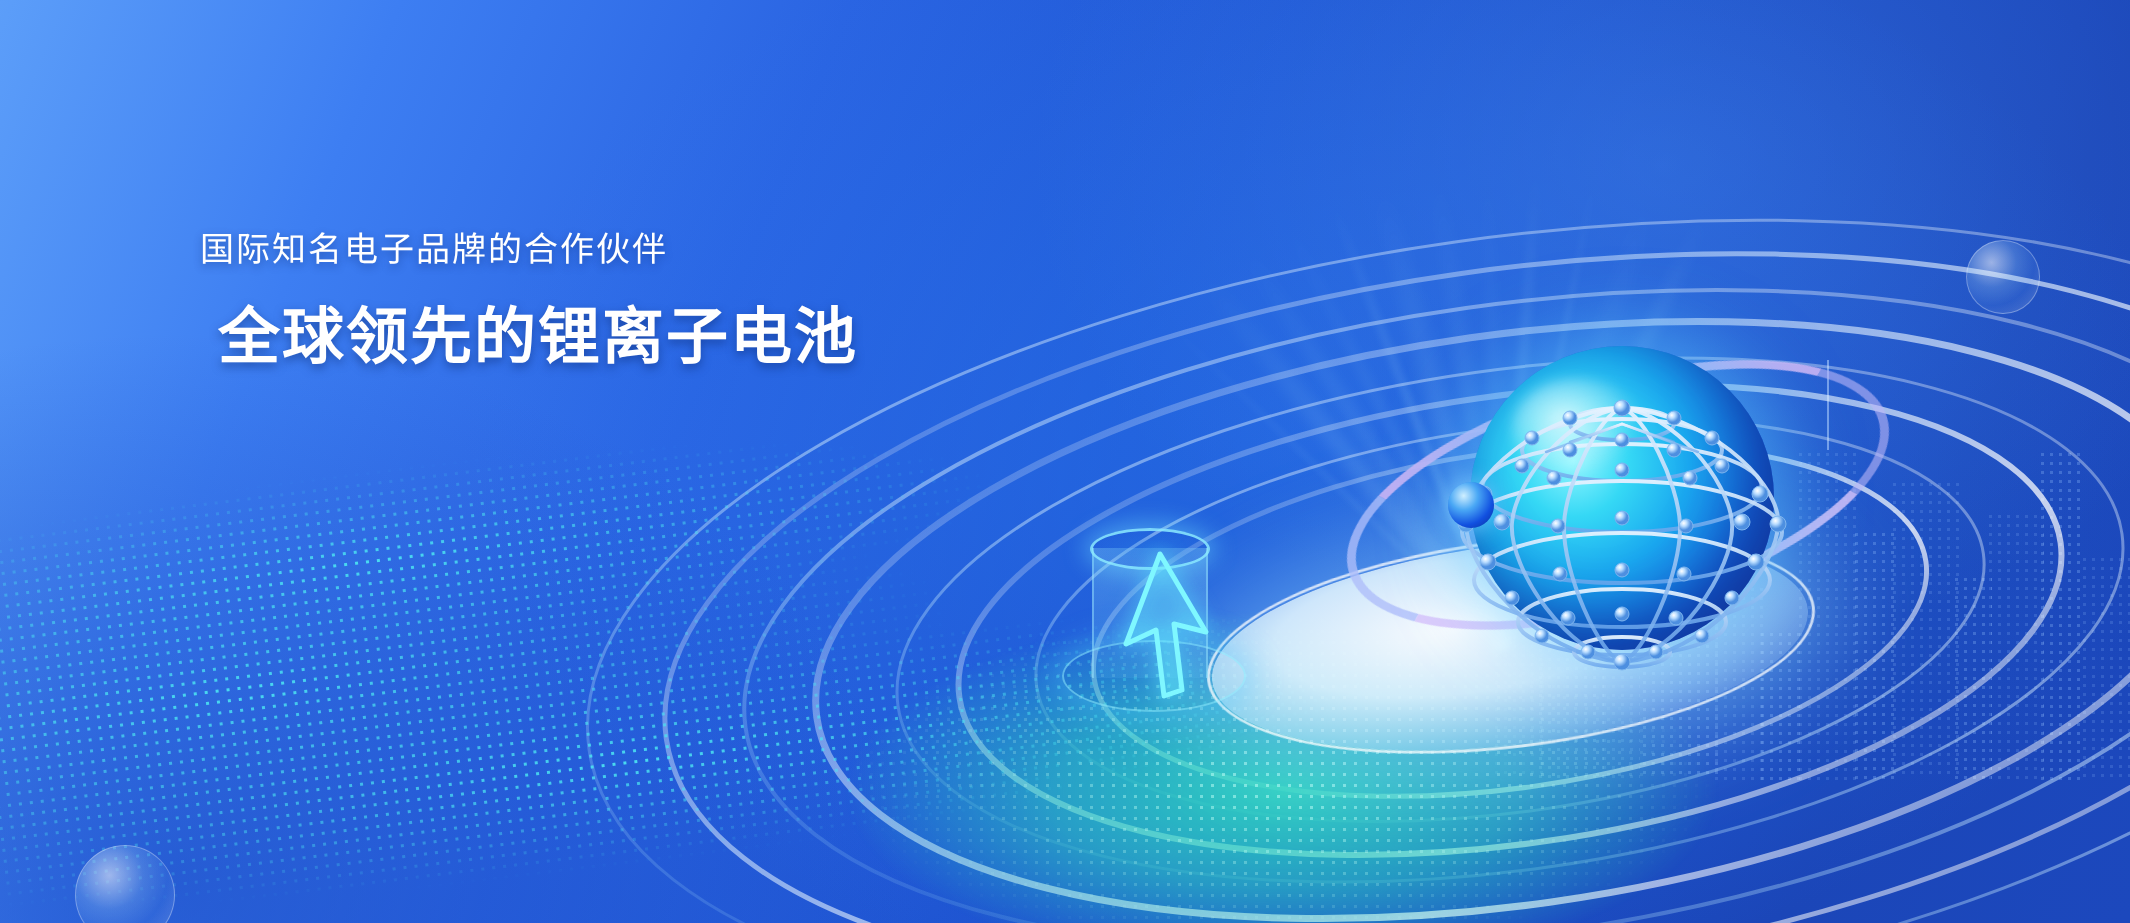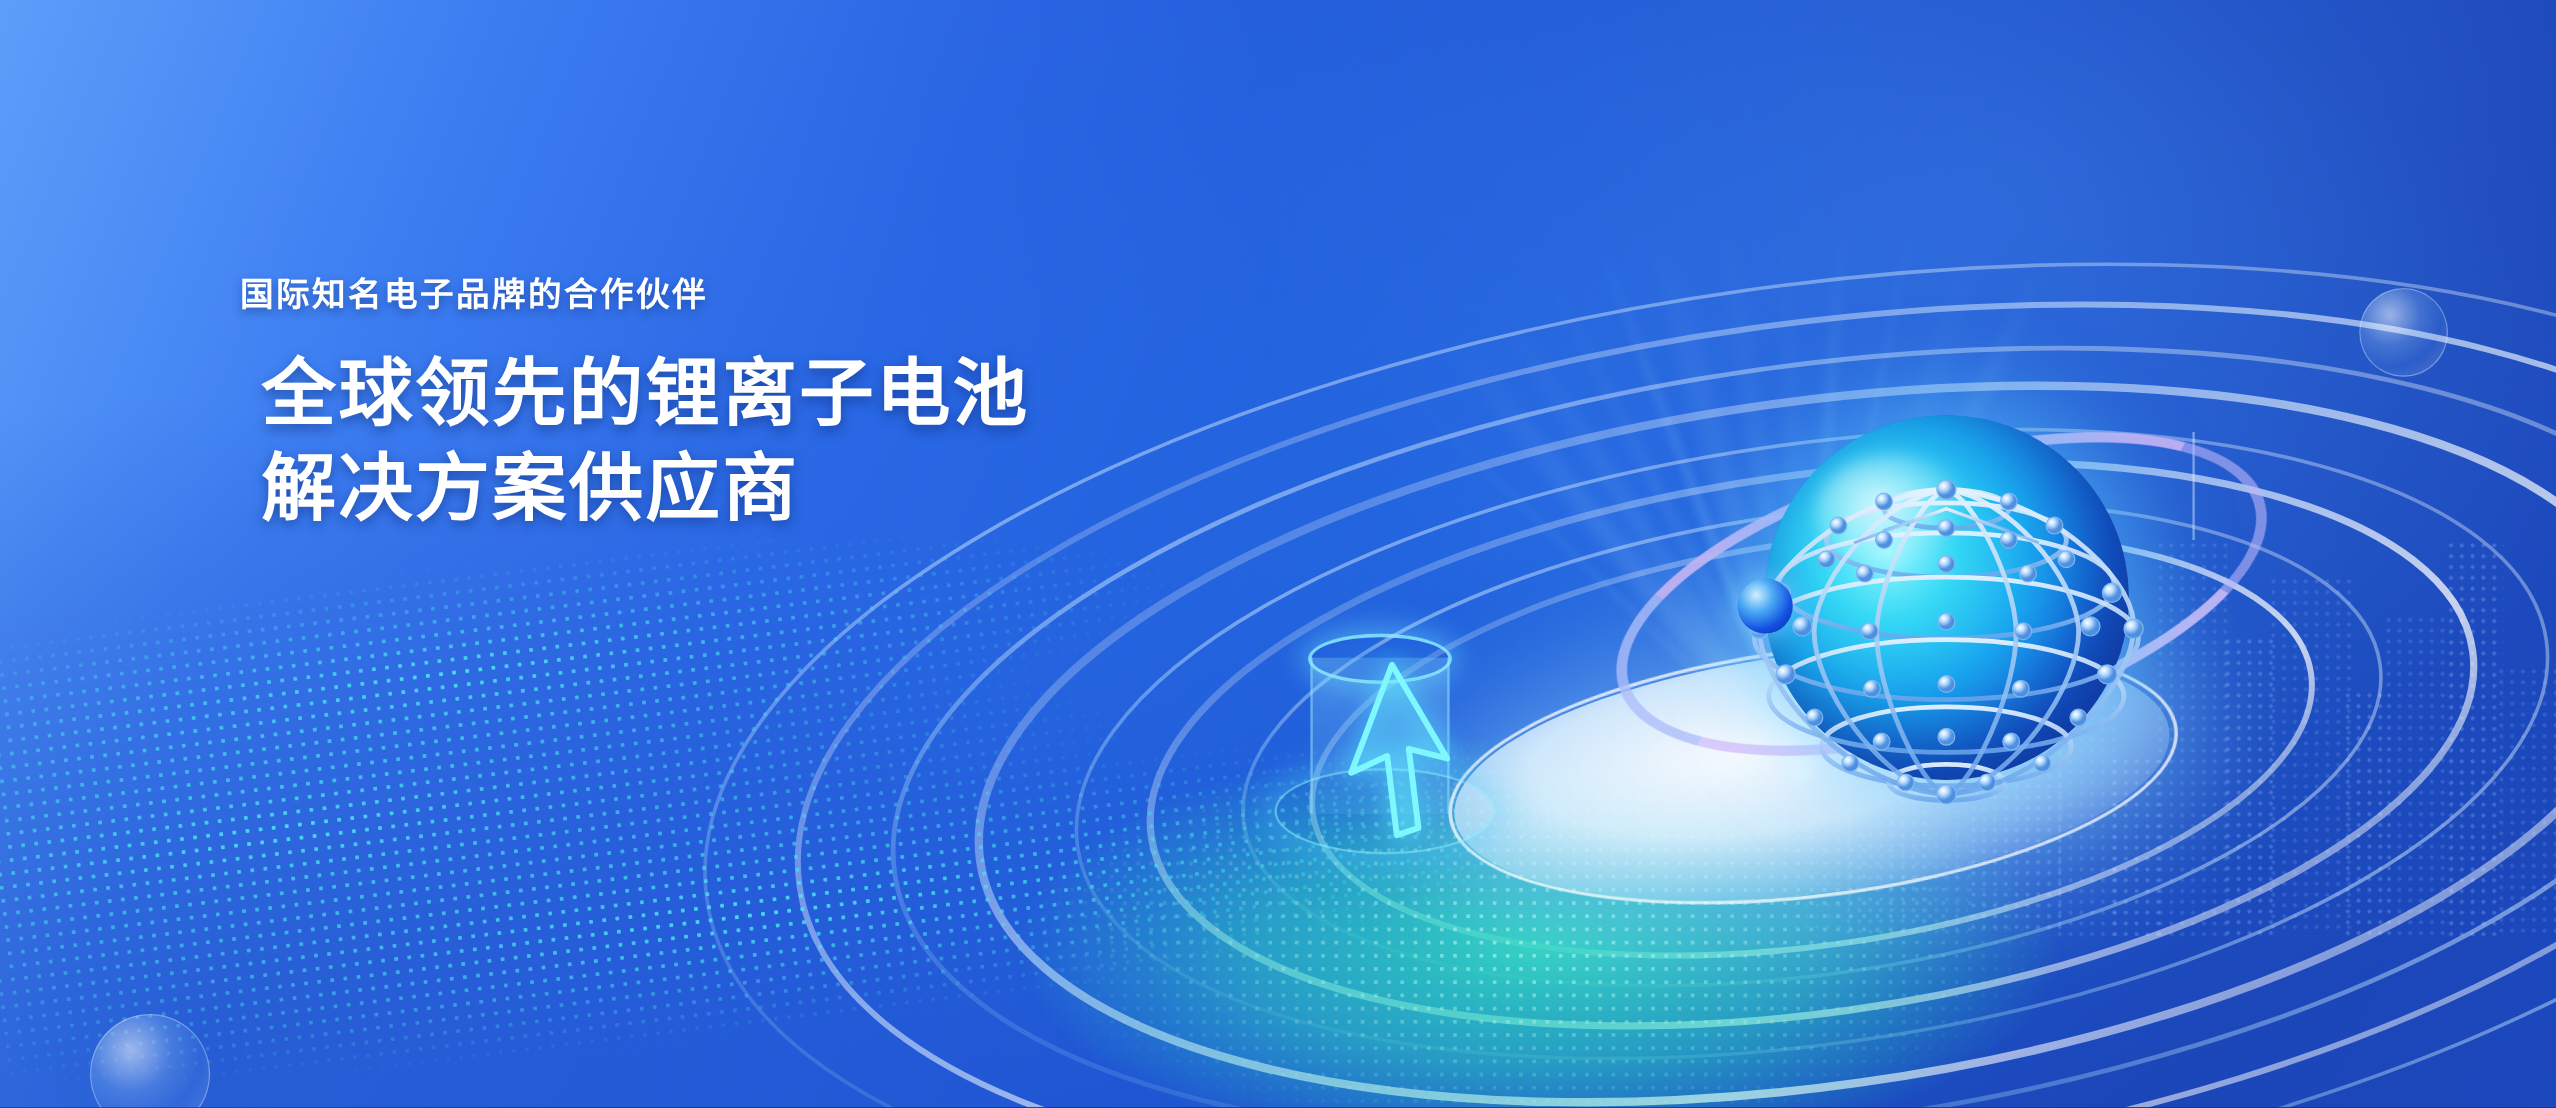--- a/index.html
+++ b/index.html
@@ -182,9 +182,9 @@
     z-index:40;
   }
   #eyebrow{
-    font-size:28px;
+    font-size:34px;
     line-height:1.25;
-    font-weight:700;
+    font-weight:400;
     color:#ffffff;
     letter-spacing:2px;
     text-shadow:0 3px 8px rgba(10,40,110,.45);

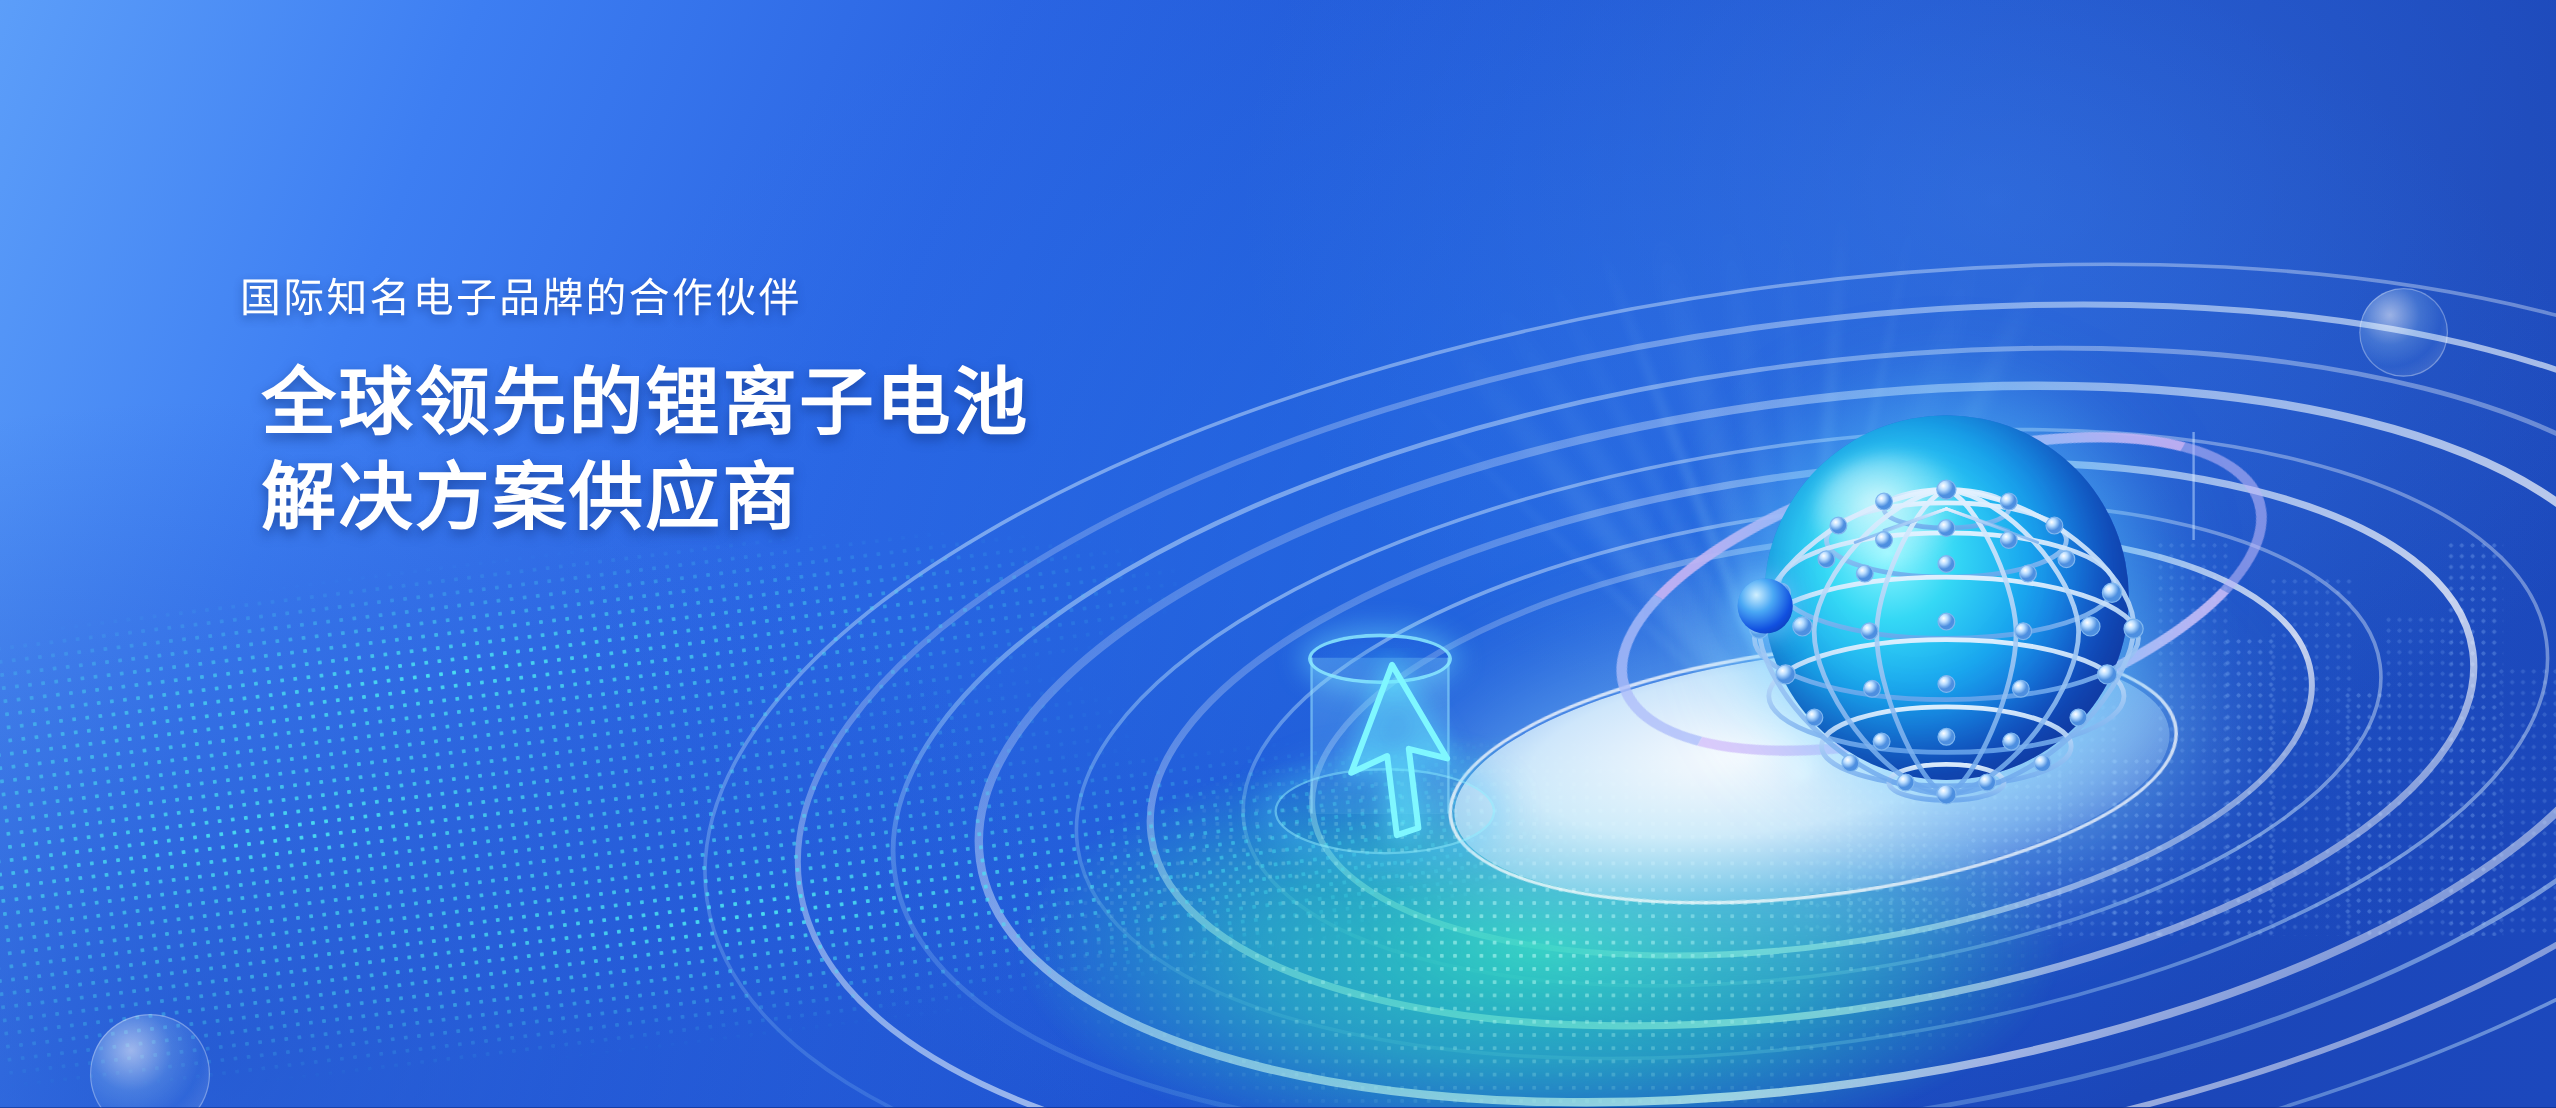--- a/index.html
+++ b/index.html
@@ -378,7 +378,6 @@
     <p id="eyebrow">国际知名电子品牌的合作伙伴</p>
     <h1 id="headline">
       <span class="hl">全球领先的锂离子电池</span>
-      <span class="hl">解决方案供应商</span>
     </h1>
   </div>
 

